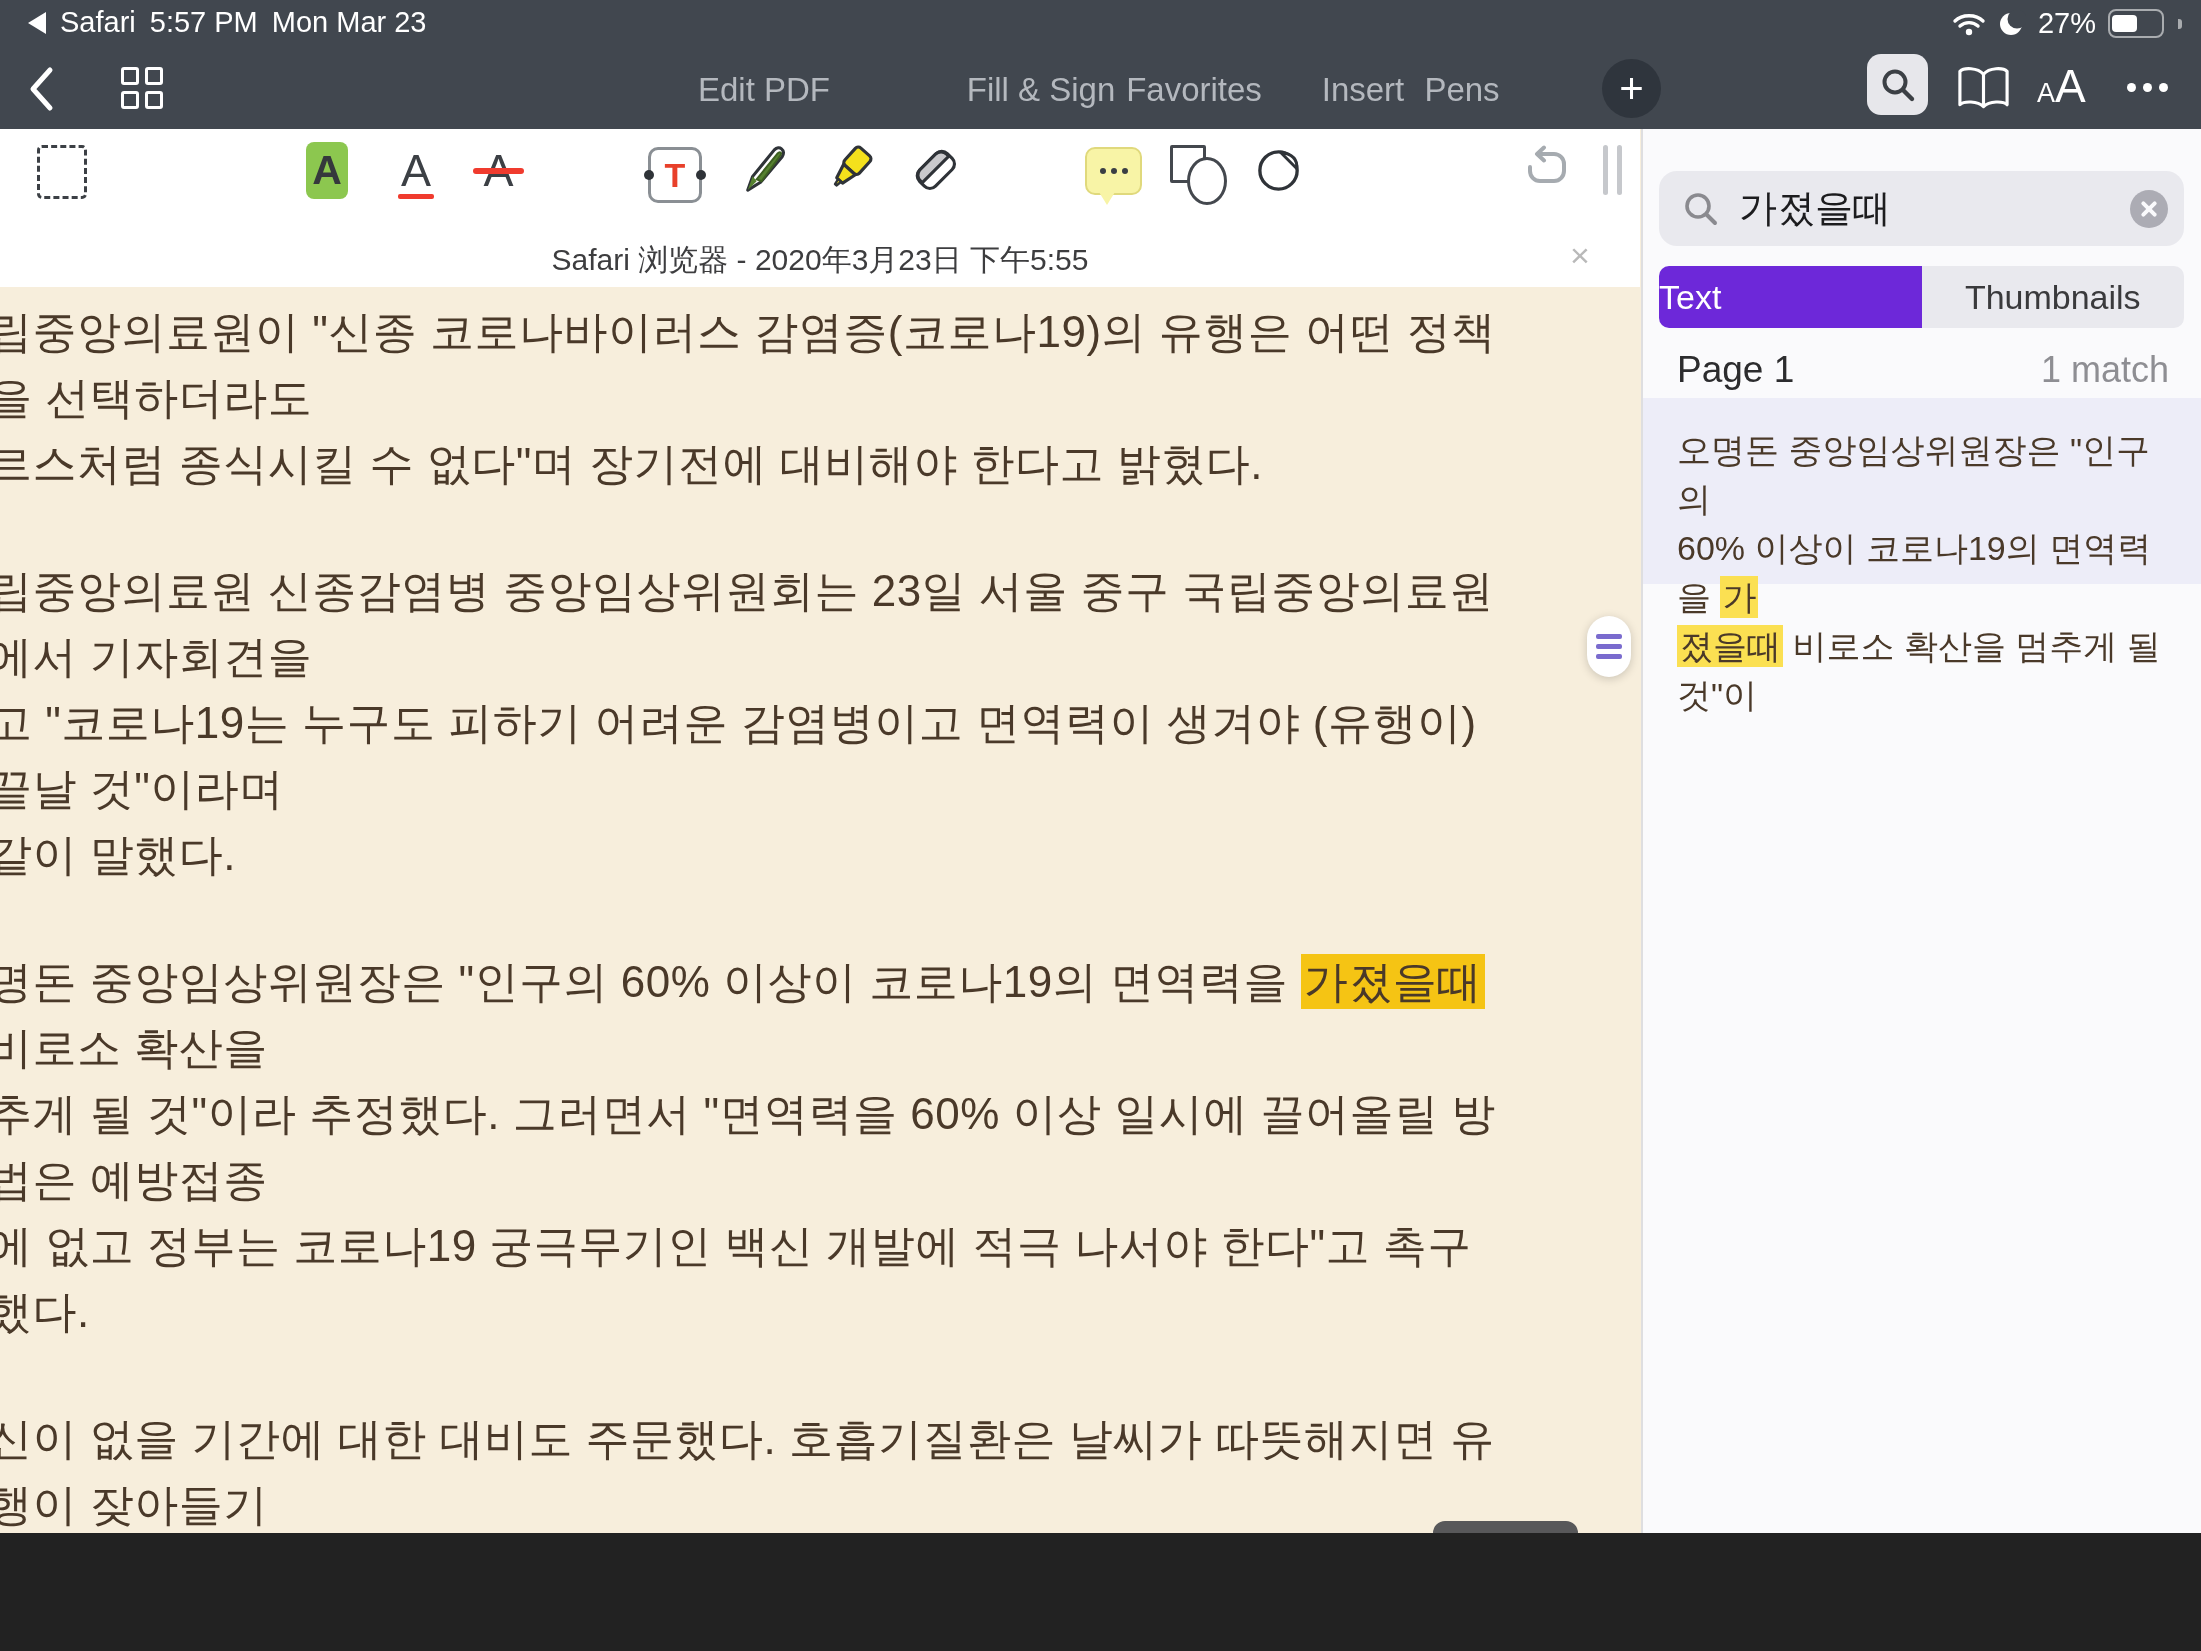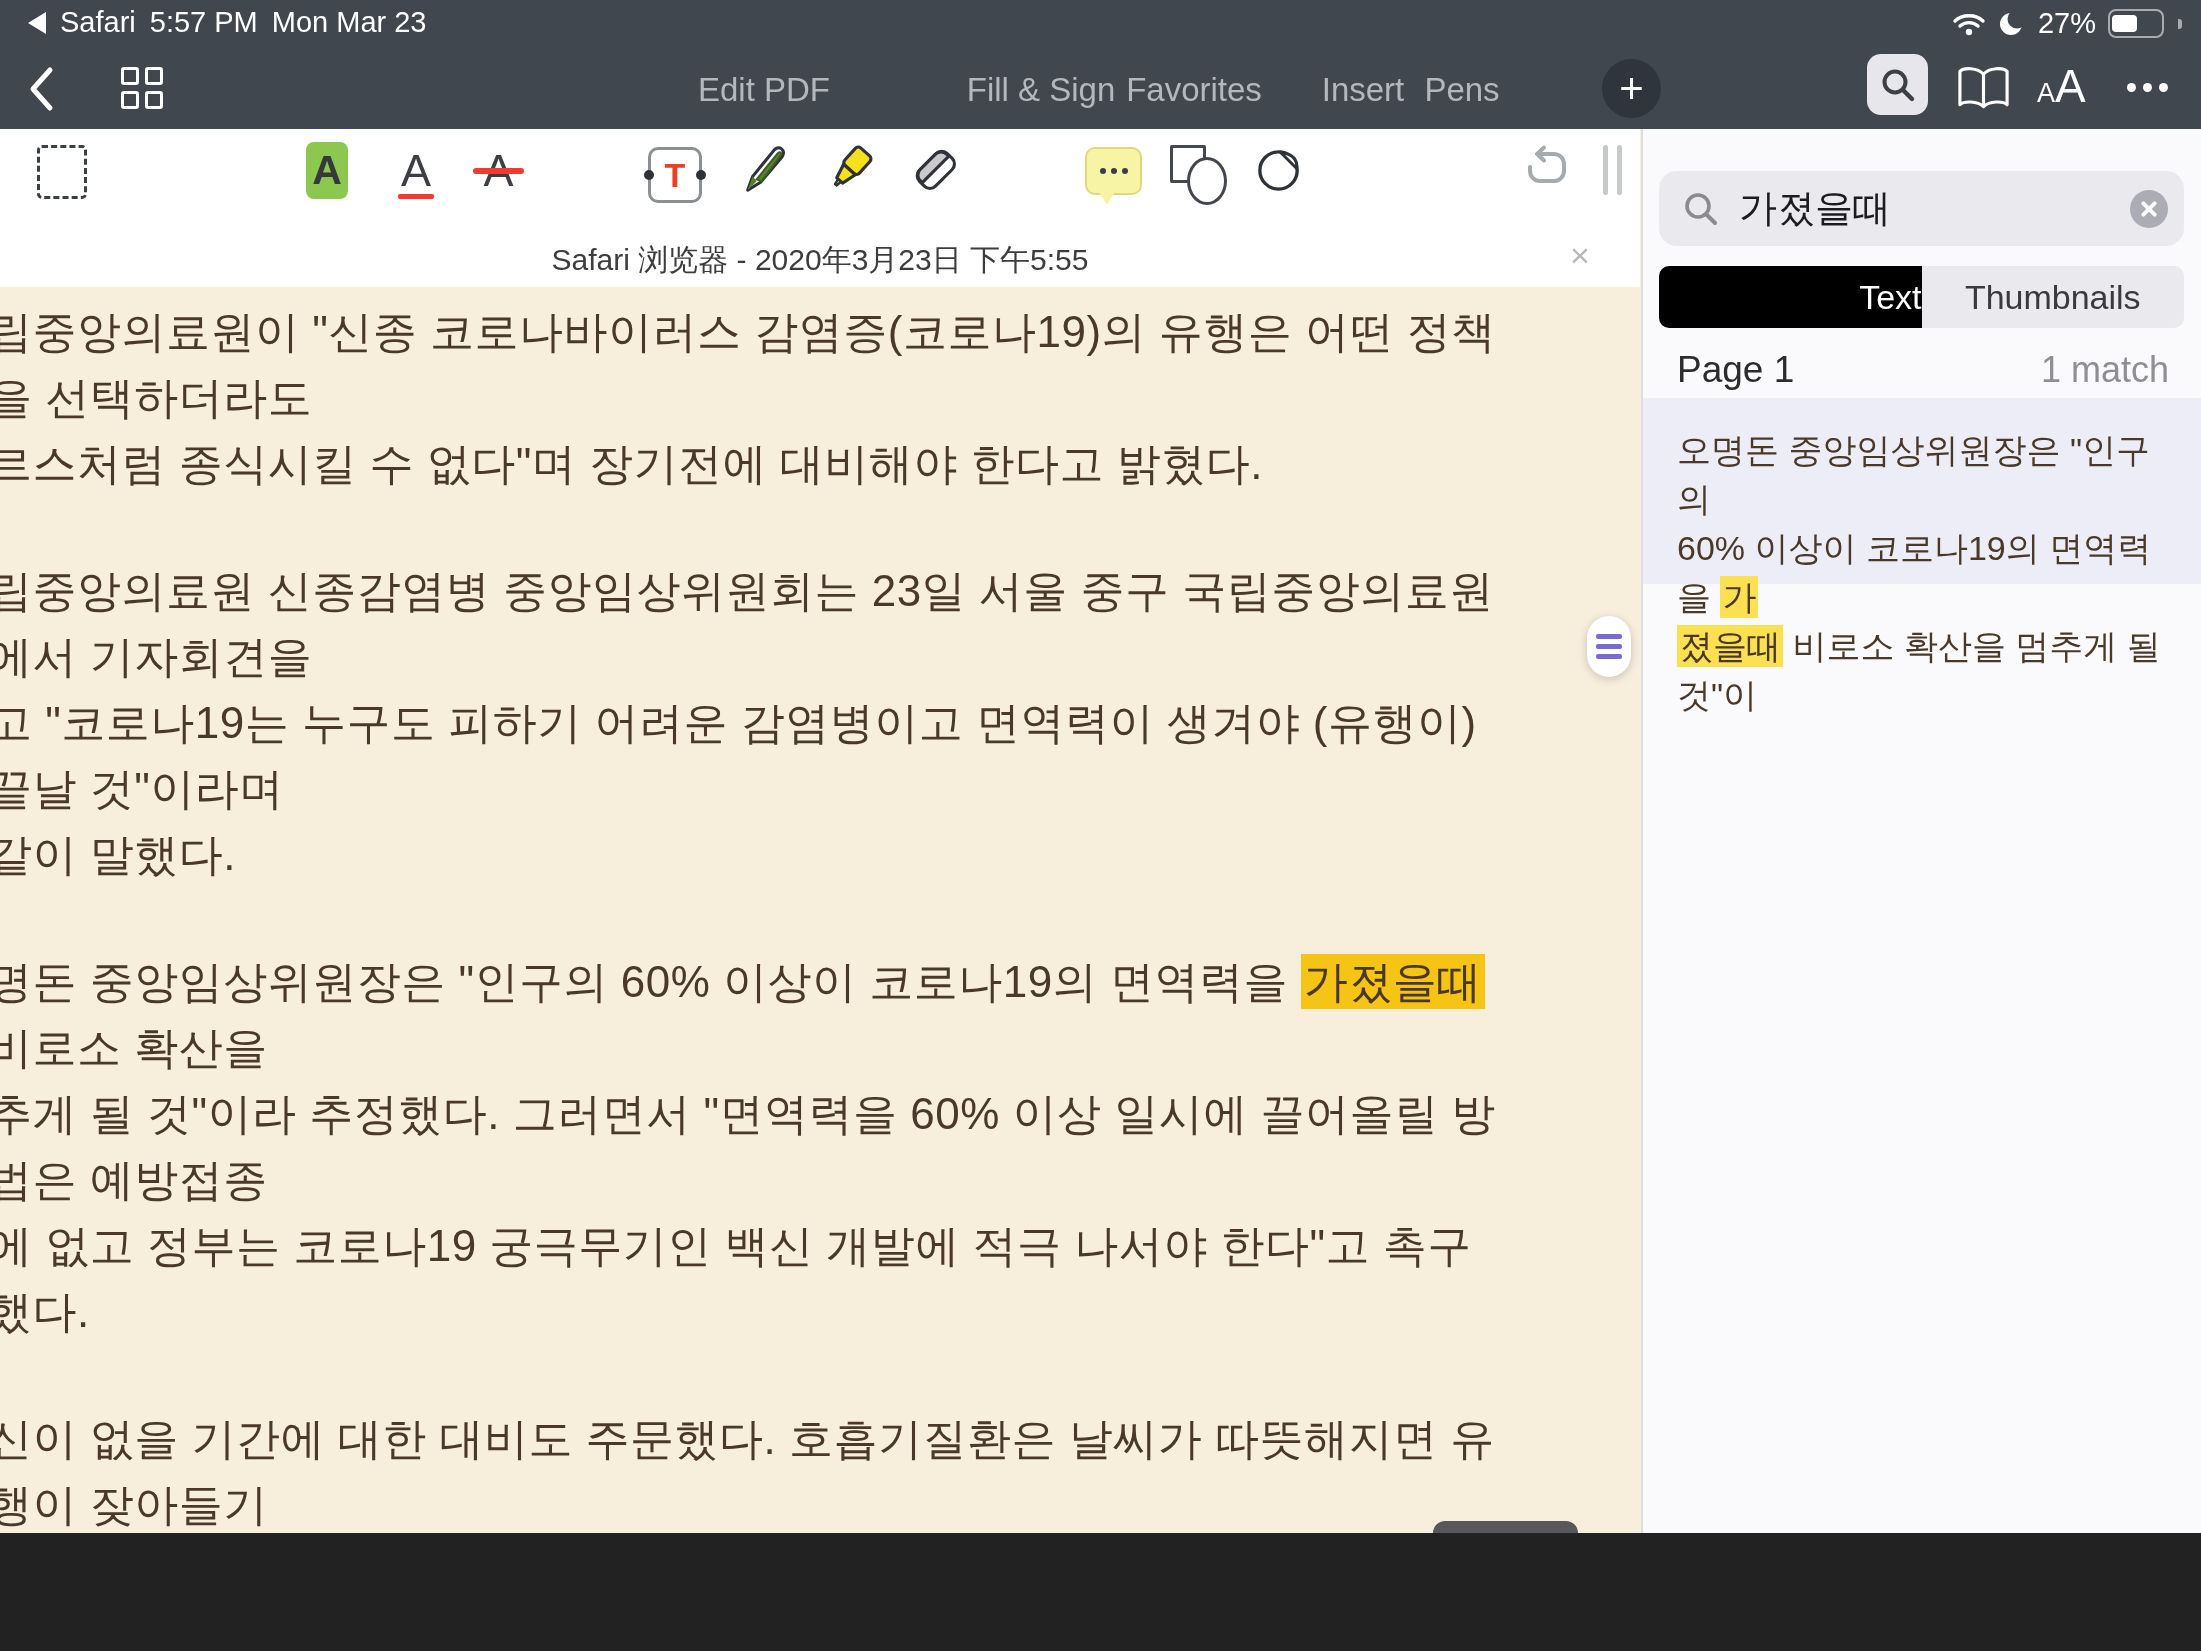--- a/index.html
+++ b/index.html
@@ -81,7 +81,7 @@
   .clear-btn i{position:absolute;left:9px;top:17px;width:20px;height:4px;background:#FAFAFC;border-radius:2px;}
   .clear-btn i.a{transform:rotate(45deg);} .clear-btn i.b{transform:rotate(-45deg);}
   .segment{position:absolute;left:16px;top:137px;width:525px;height:62px;border-radius:10px;overflow:hidden;display:flex;}
-  .seg-on{width:50%;background:#000000;color:#fff;display:flex;align-items:center;justify-content:flex-end;font-size:34px;}
+  .seg-on{width:50%;background:#6d28d9;color:#fff;display:flex;align-items:center;justify-content:flex-start;font-size:34px;}
   .seg-off{width:50%;background:#E9E9EE;color:#3A3A3C;display:flex;align-items:center;justify-content:center;font-size:34px;}
   .page-row{position:absolute;left:0;top:212px;width:560px;height:57px;display:flex;align-items:center;justify-content:space-between;padding:0 34px;box-sizing:border-box;}
   .page-row .pg{font-size:37px;font-weight:500;color:#2C2C2E;}

